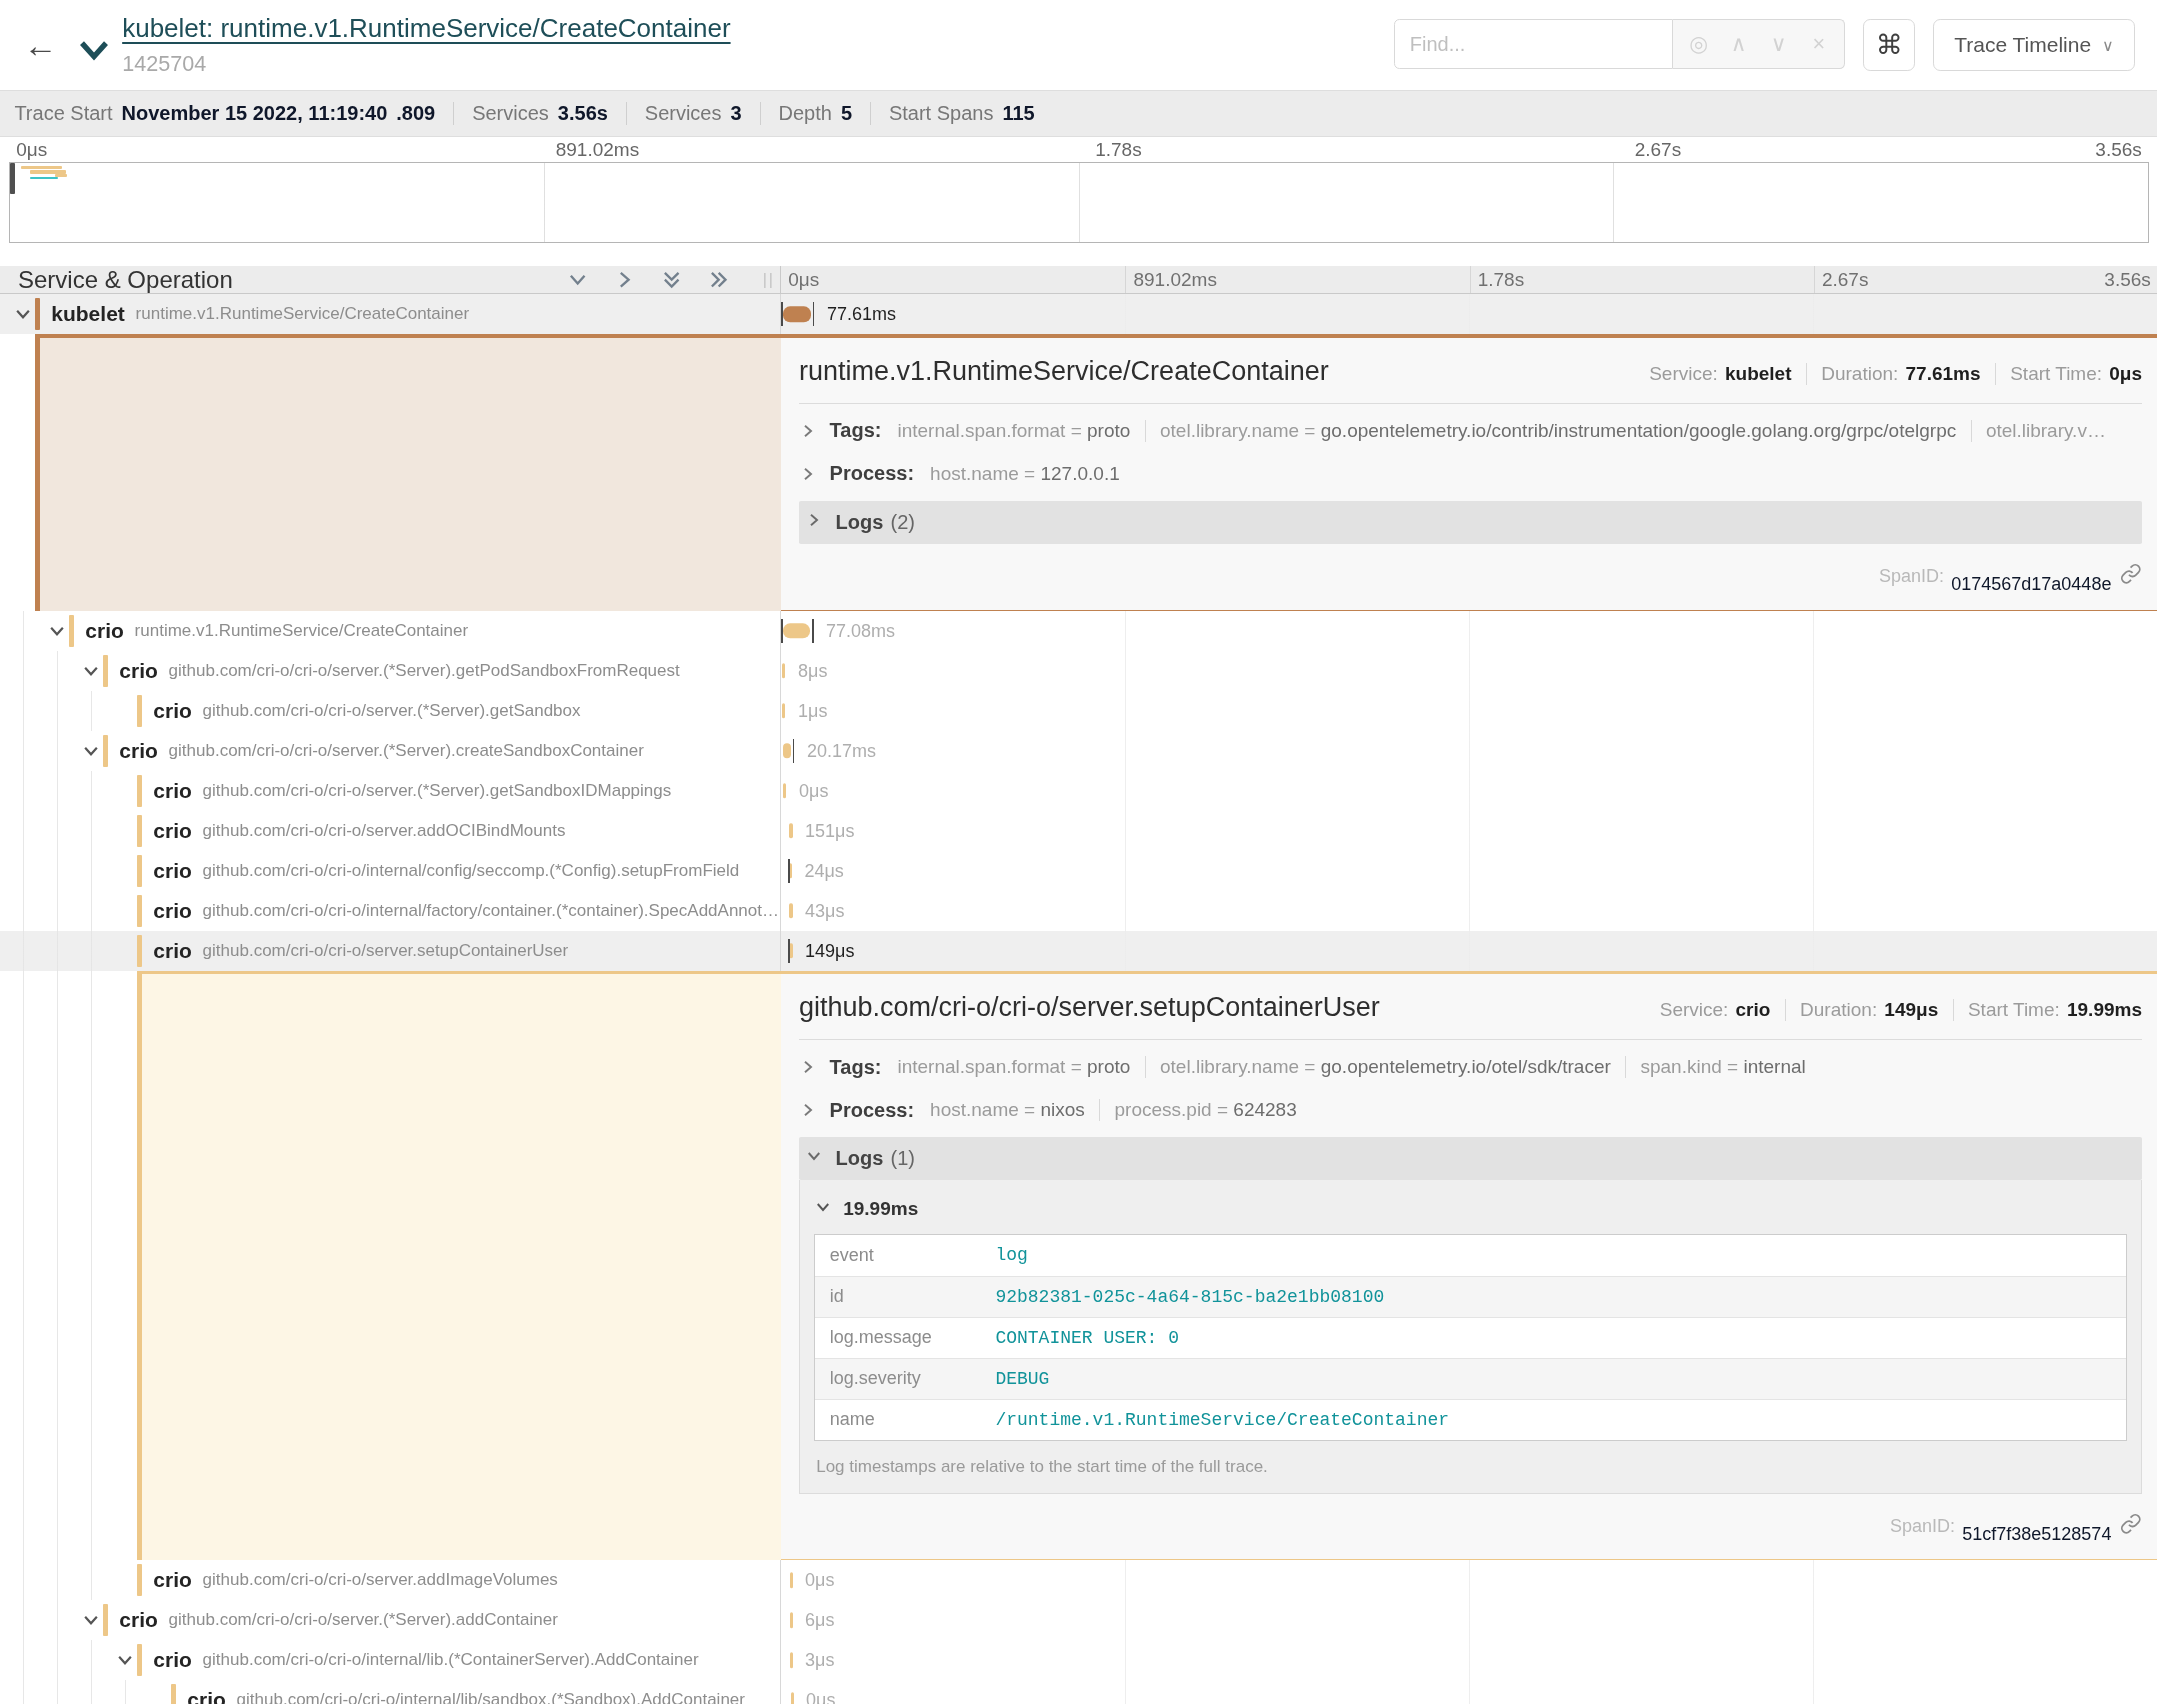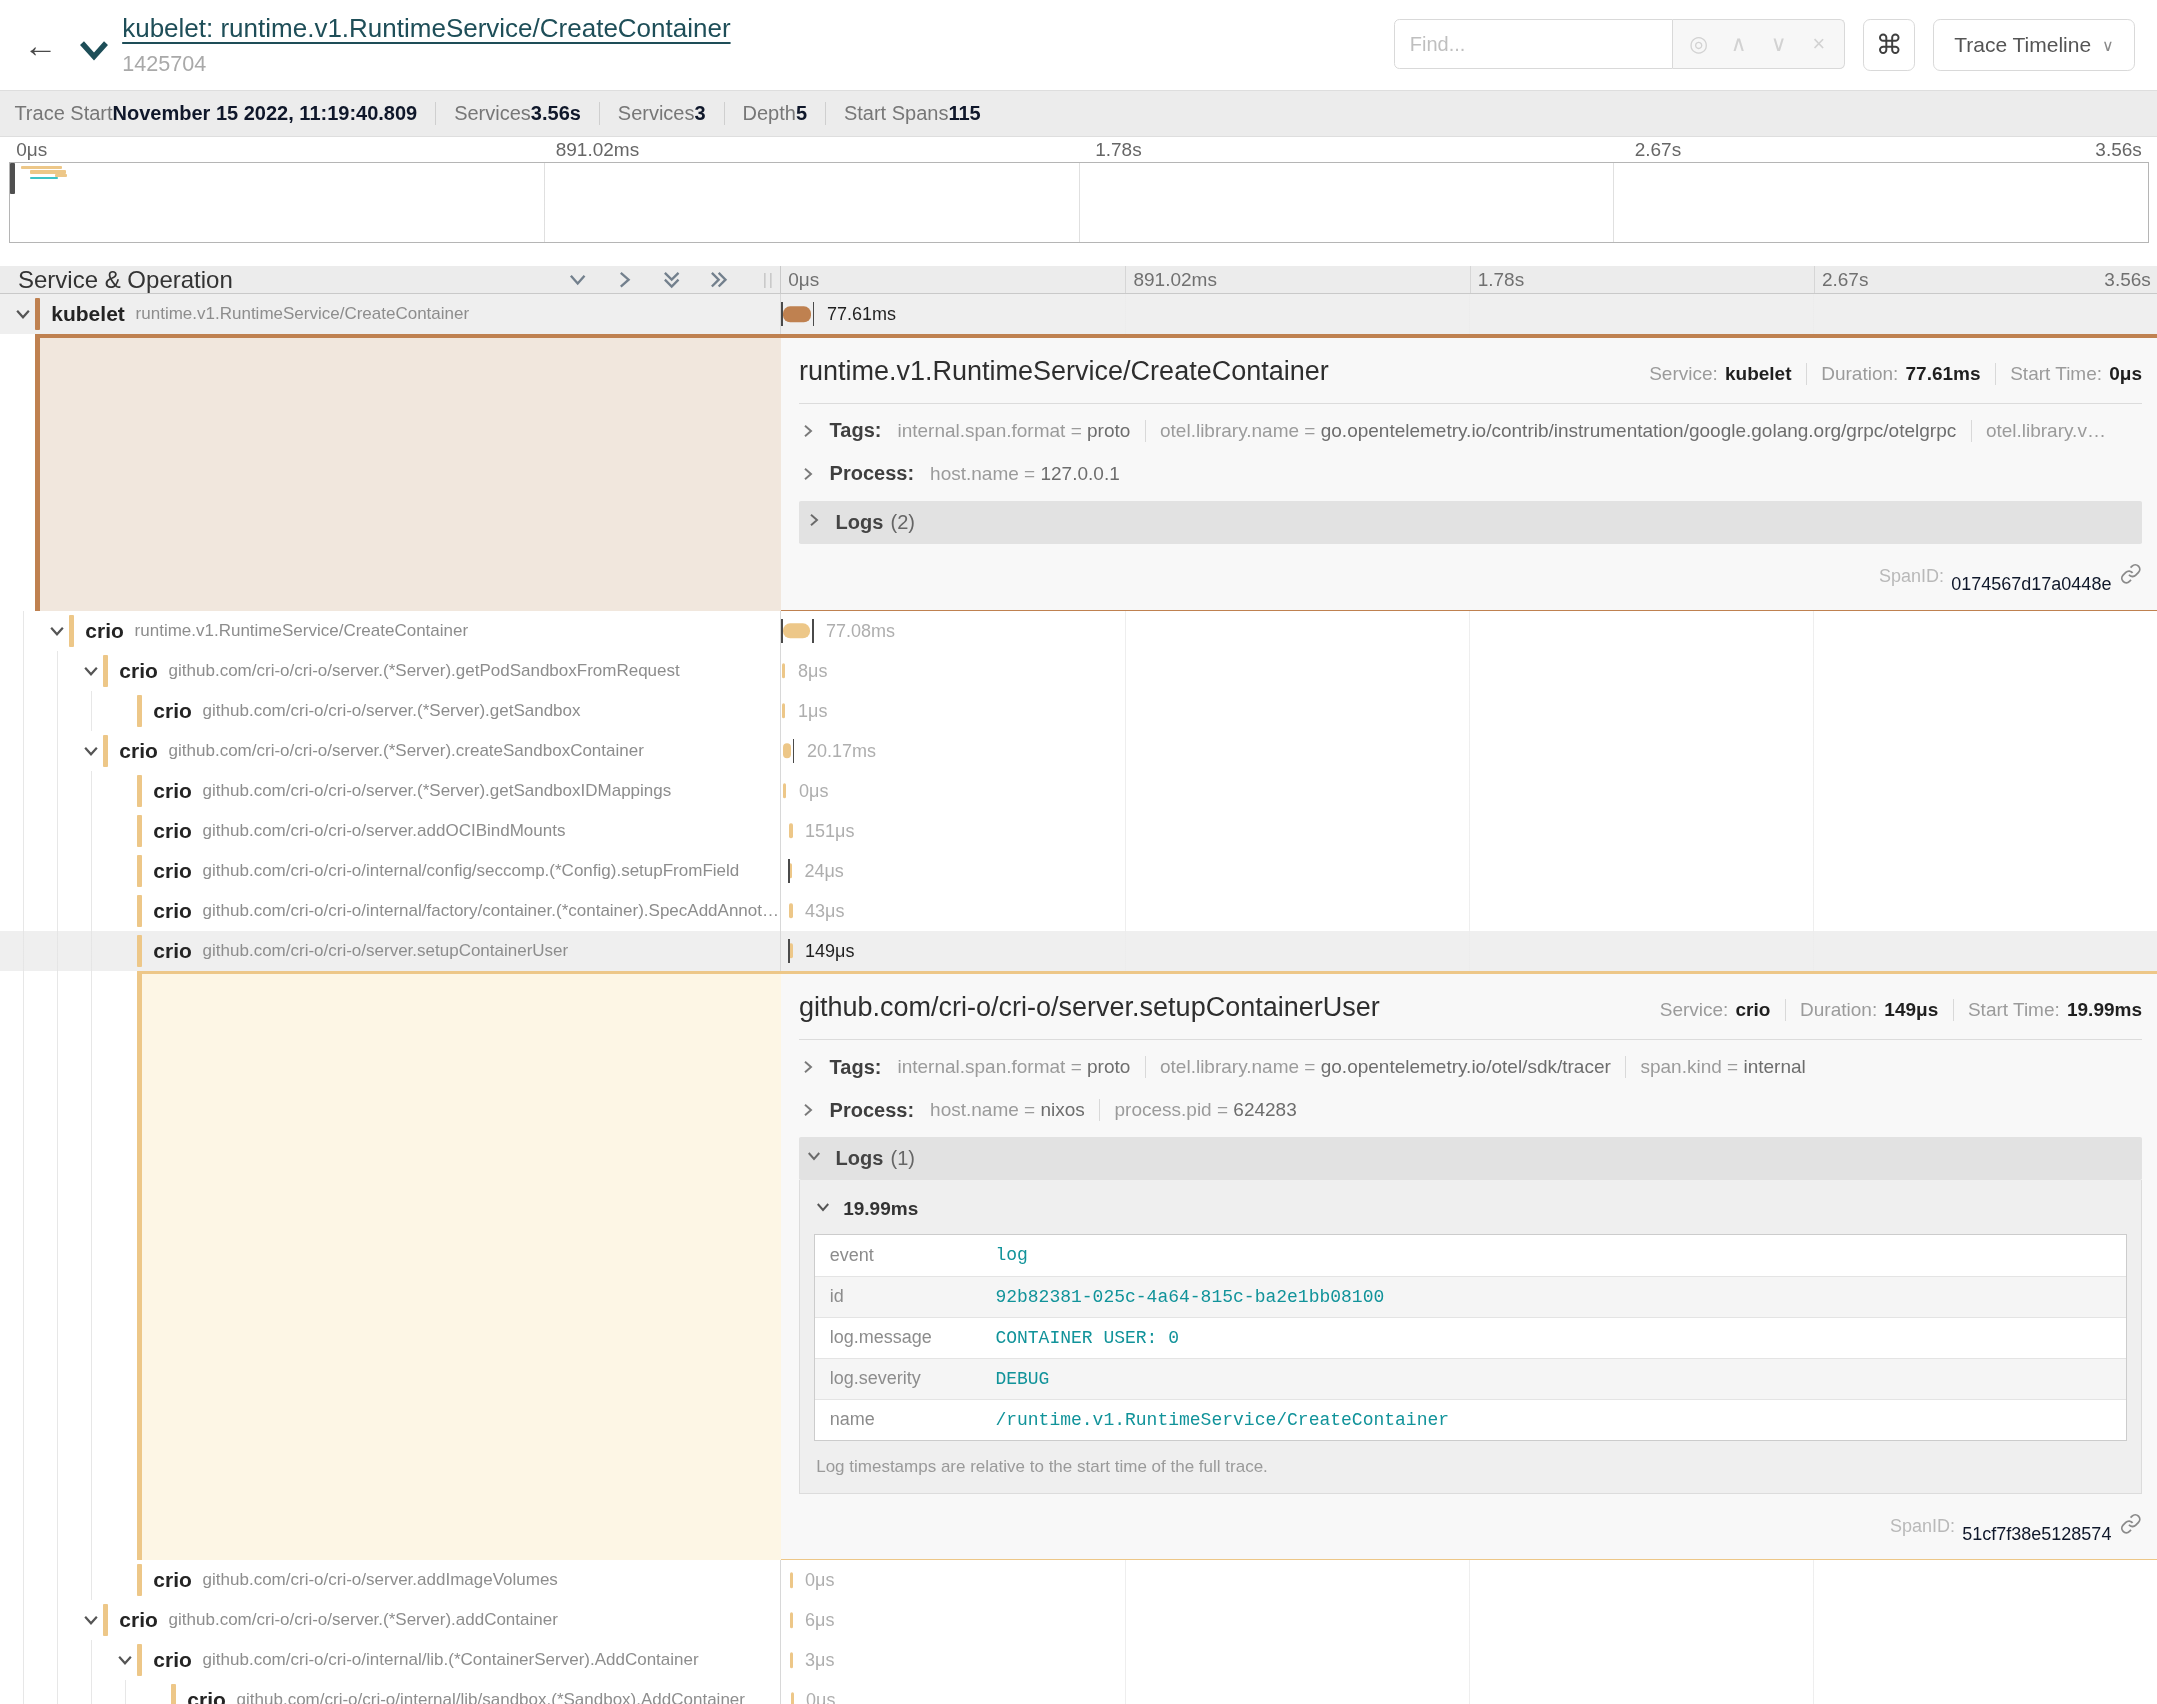--- a/index.html
+++ b/index.html
@@ -25,7 +25,7 @@
 
   
   .infobar { height:47px; background:#ececec; border-top:0.9px solid #dedede; border-bottom:0.9px solid #dedede; display:flex; align-items:center; padding:0 14.4px; font-size:20px; }
-  .stat { display:flex; align-items:flex-end; }
+  .stat { display:flex; align-items:flex-end; gap:9px; }
   .stat .lbl { color:#777; }
   .stat .val { color:#0f172a; font-weight:bold; }
   .stat .muted { color:#0f172a; font-weight:bold; }

